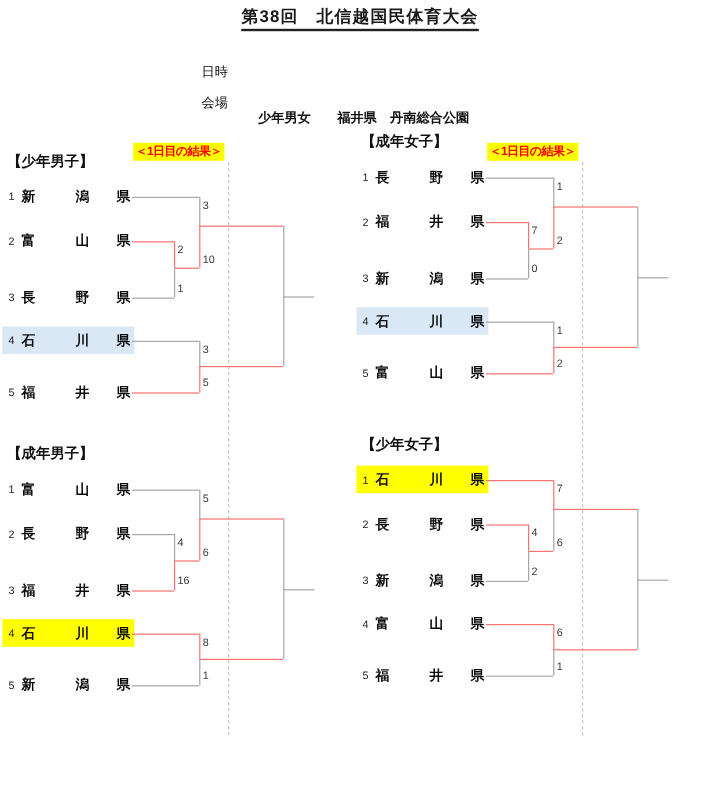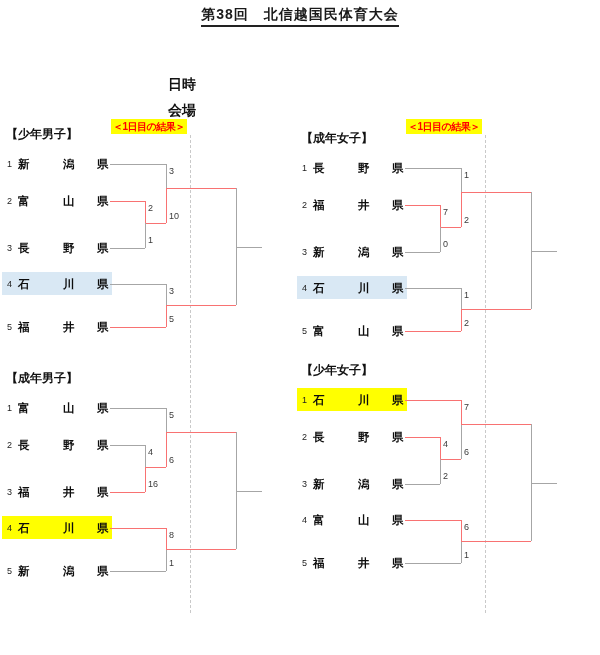--- a/index.html
+++ b/index.html
@@ -8,7 +8,7 @@
   .title-wrap{position:absolute;top:5px;left:0;width:600px;text-align:center;}
   .title{display:inline-block;font-size:14px;font-weight:bold;letter-spacing:1px;
          border-bottom:2px solid #222;padding-bottom:1px;color:#1a1a1a;}
-  .info-label{position:absolute;left:168px;font-size:14px;font-weight:bold;white-space:nowrap;margin-top:24px;}
+  .info-label{position:absolute;left:168px;font-size:11px;font-weight:normal;white-space:nowrap;}
   .info-value{position:absolute;left:215px;font-size:11px;font-weight:bold;white-space:nowrap;}
   .day1{position:absolute;top:119px;height:15px;line-height:15px;background:#ffff00;
         color:#ff0000;font-size:10px;font-weight:bold;padding:0 2px;white-space:nowrap;letter-spacing:-0.5px;}

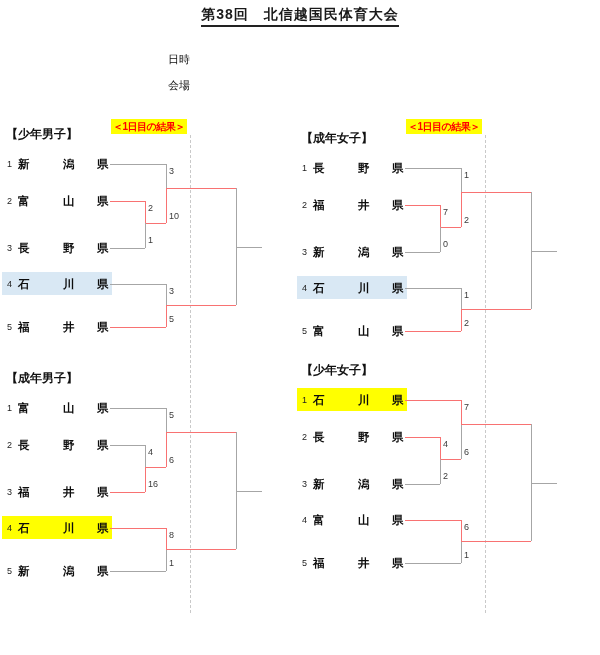--- a/index.html
+++ b/index.html
@@ -49,6 +49,7 @@
 
   <span class="info-label" style="top:52px">日時</span>
   <span class="info-label" style="top:78px">会場</span>
+  <span class="info-value" style="top:91px">少年男女　　福井県　丹南総合公園</span>
 
   <span class="day1" style="left:111px">＜1日目の結果＞</span>
   <span class="day1" style="left:406px">＜1日目の結果＞</span>

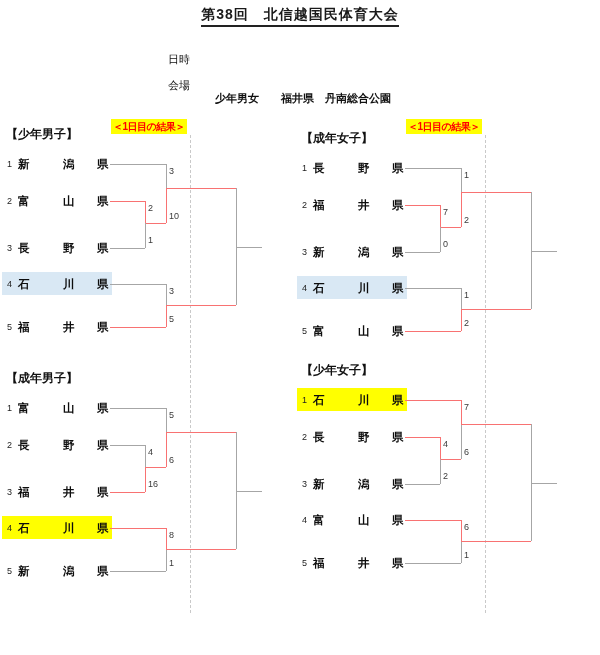--- a/index.html
+++ b/index.html
@@ -15,7 +15,7 @@
   .dash{position:absolute;top:135px;height:478px;width:0;border-left:1px dashed #c9c9c9;}
   .bracket{position:absolute;width:270px;height:240px;}
   #b-am{left:0;top:120px}
-  #b-aw{left:295px;top:124px}
+  #b-aw{left:295px;top:104px}
   #b-jm{left:0;top:364px}
   #b-jw{left:295px;top:356px}
   .bracket-label{position:absolute;left:6px;top:6px;font-size:12px;font-weight:bold;white-space:nowrap;}

